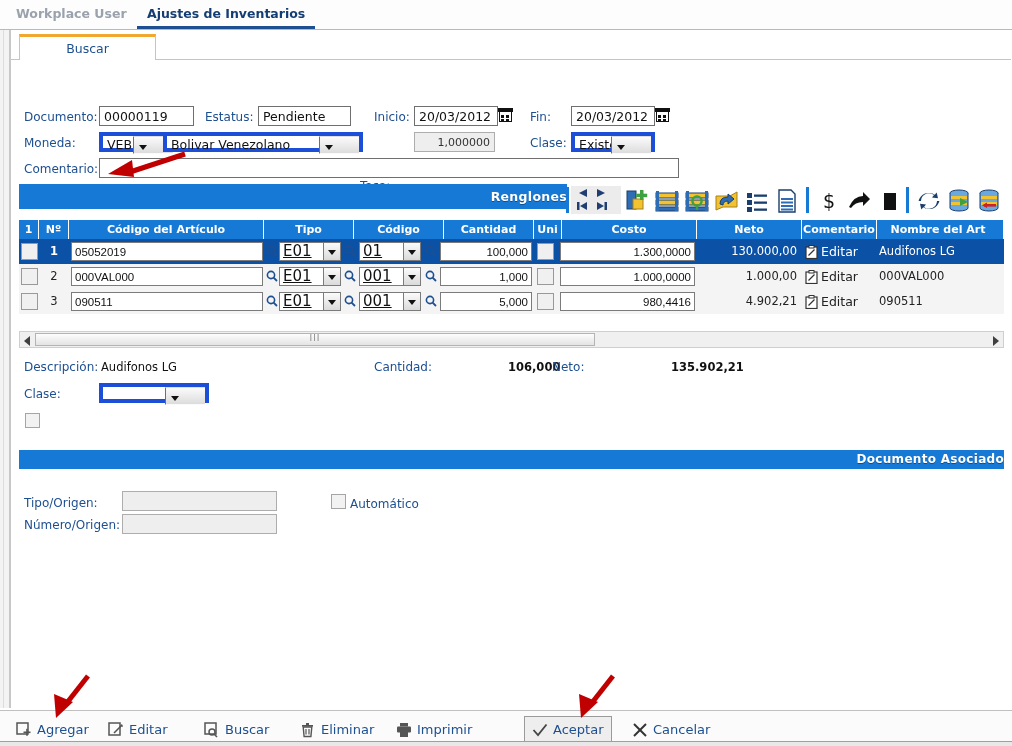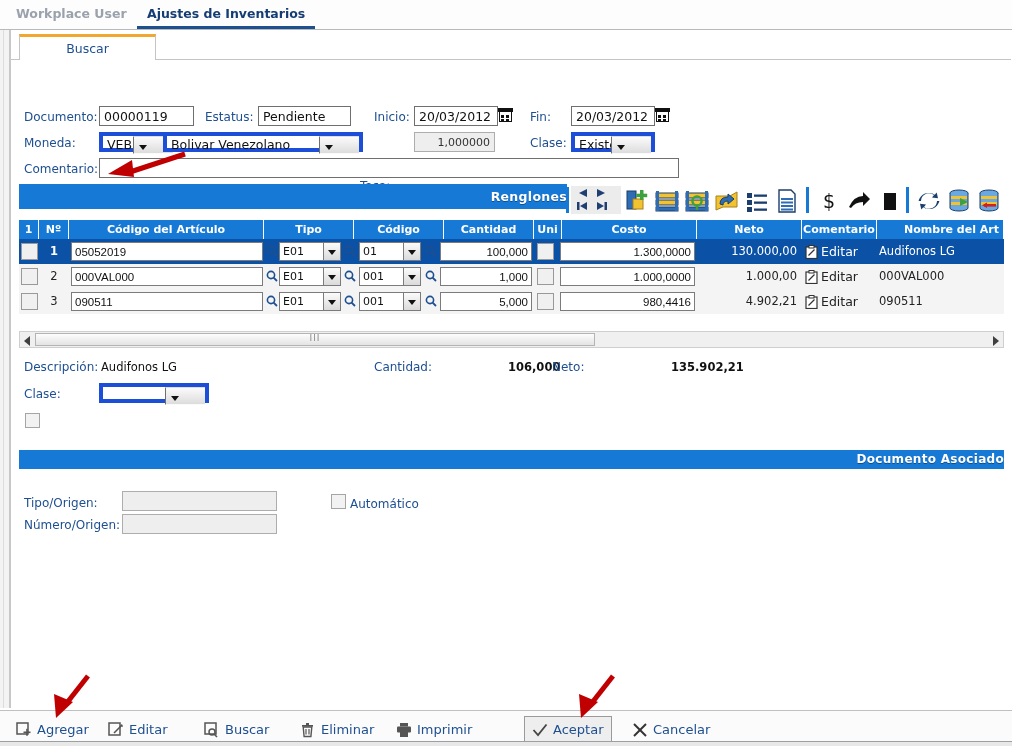--- a/index.html
+++ b/index.html
@@ -299,7 +299,7 @@
         <div class="hc" style="left:543px;width:135px;">Costo</div>
         <div class="hc" style="left:678px;width:105px;">Neto</div>
         <div class="hc" style="left:783px;width:75px;">Comentario</div>
-        <div class="hc" style="left:858px;width:127px;text-align:right;padding-right:4px;">Nombre del Art</div>
+        <div class="hc" style="left:858px;width:127px;text-align:center;padding-right:4px;">Nombre del Art</div>
       </div>
 
       <div class="grow sel">

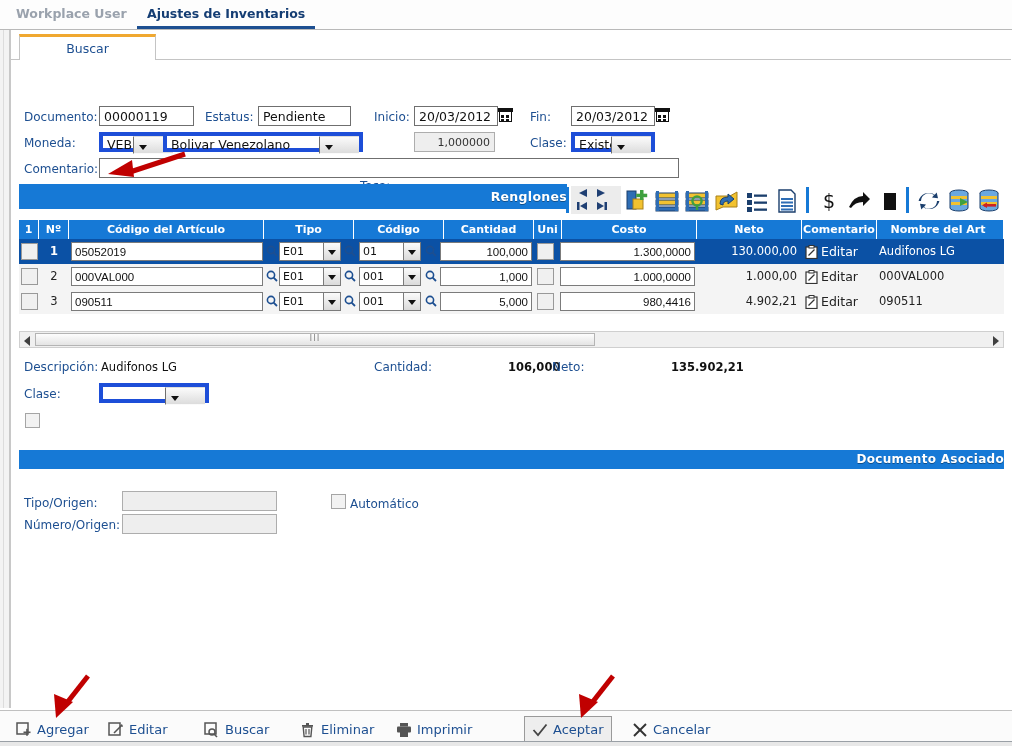--- a/index.html
+++ b/index.html
@@ -80,7 +80,7 @@
      background:#f0f0f0;border:1px solid #999;}
   .mag{position:absolute;top:6px;width:12px;height:12px;}
   .minidd{position:absolute;top:3px;height:19px;box-sizing:border-box;border:1px solid #7b7b7b;background:#fff;}
-  .minidd .t{position:absolute;left:3px;top:0;line-height:17px;font-size:11px;color:#111;}
+  .minidd .t{position:absolute;left:3px;top:0;line-height:17px;font-size:15px;color:#111;text-decoration:underline;}
   .minidd .b{position:absolute;right:0;top:0;width:16px;height:17px;background:linear-gradient(#fbfbfb,#dadada);border-left:1px solid #7b7b7b;}
   .minidd .b:after{content:"";position:absolute;left:4px;top:7px;border-left:4px solid transparent;border-right:4px solid transparent;border-top:5px solid #111;}
 

